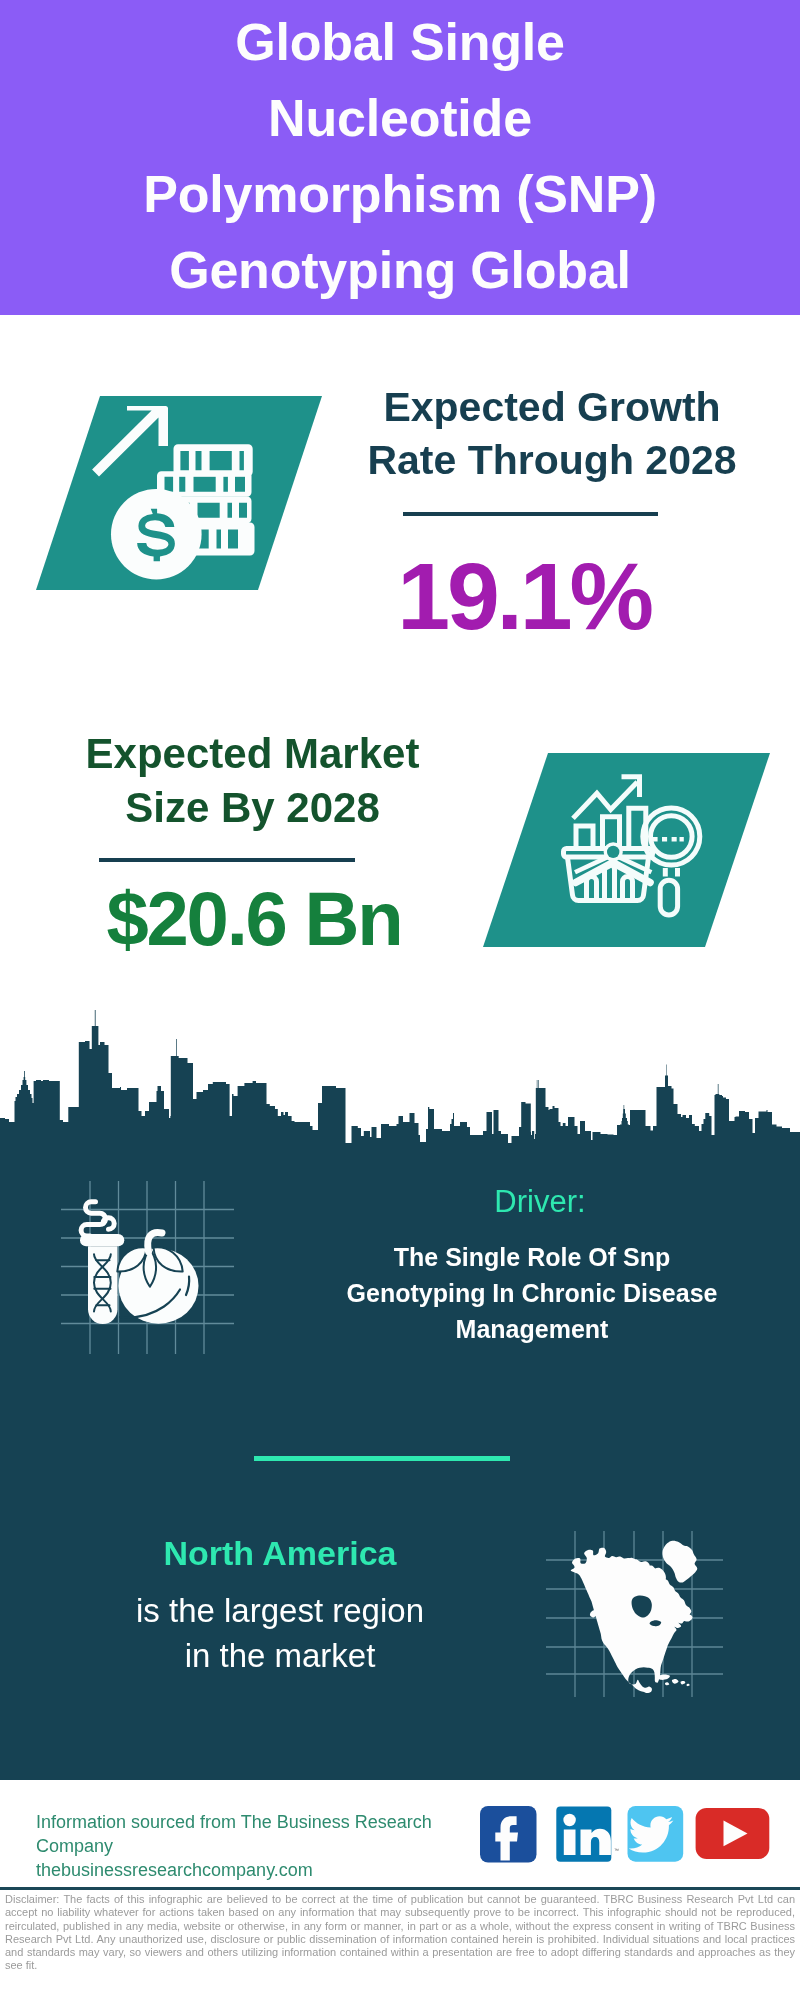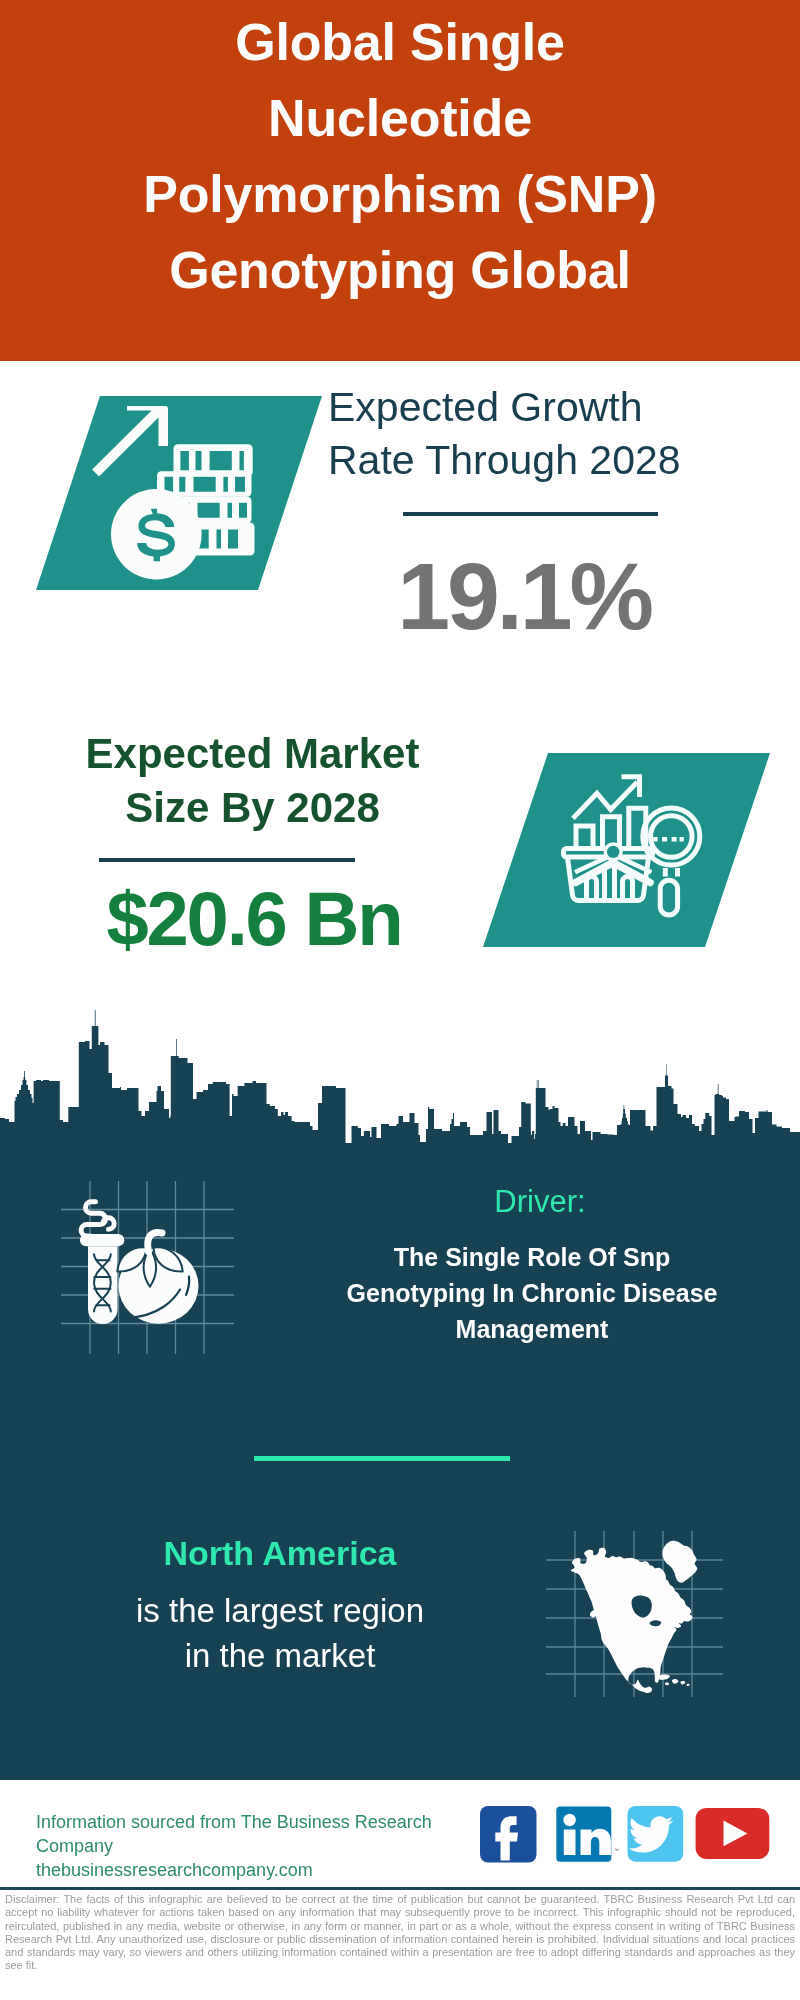--- a/index.html
+++ b/index.html
@@ -9,7 +9,7 @@
   .page{position:relative;width:800px;height:2000px;overflow:hidden;}
 
   
-  .header{position:absolute;left:0;top:0;width:800px;height:361px;background:#c2410c;}
+  .header{position:absolute;left:0;top:0;width:800px;height:315px;background:#8b5cf6;}
   .header-title{position:absolute;left:20px;top:4px;width:760px;
       color:#fdfdfd;font-size:52px;line-height:76px;font-weight:bold;
       text-align:center;letter-spacing:-0.2px;}

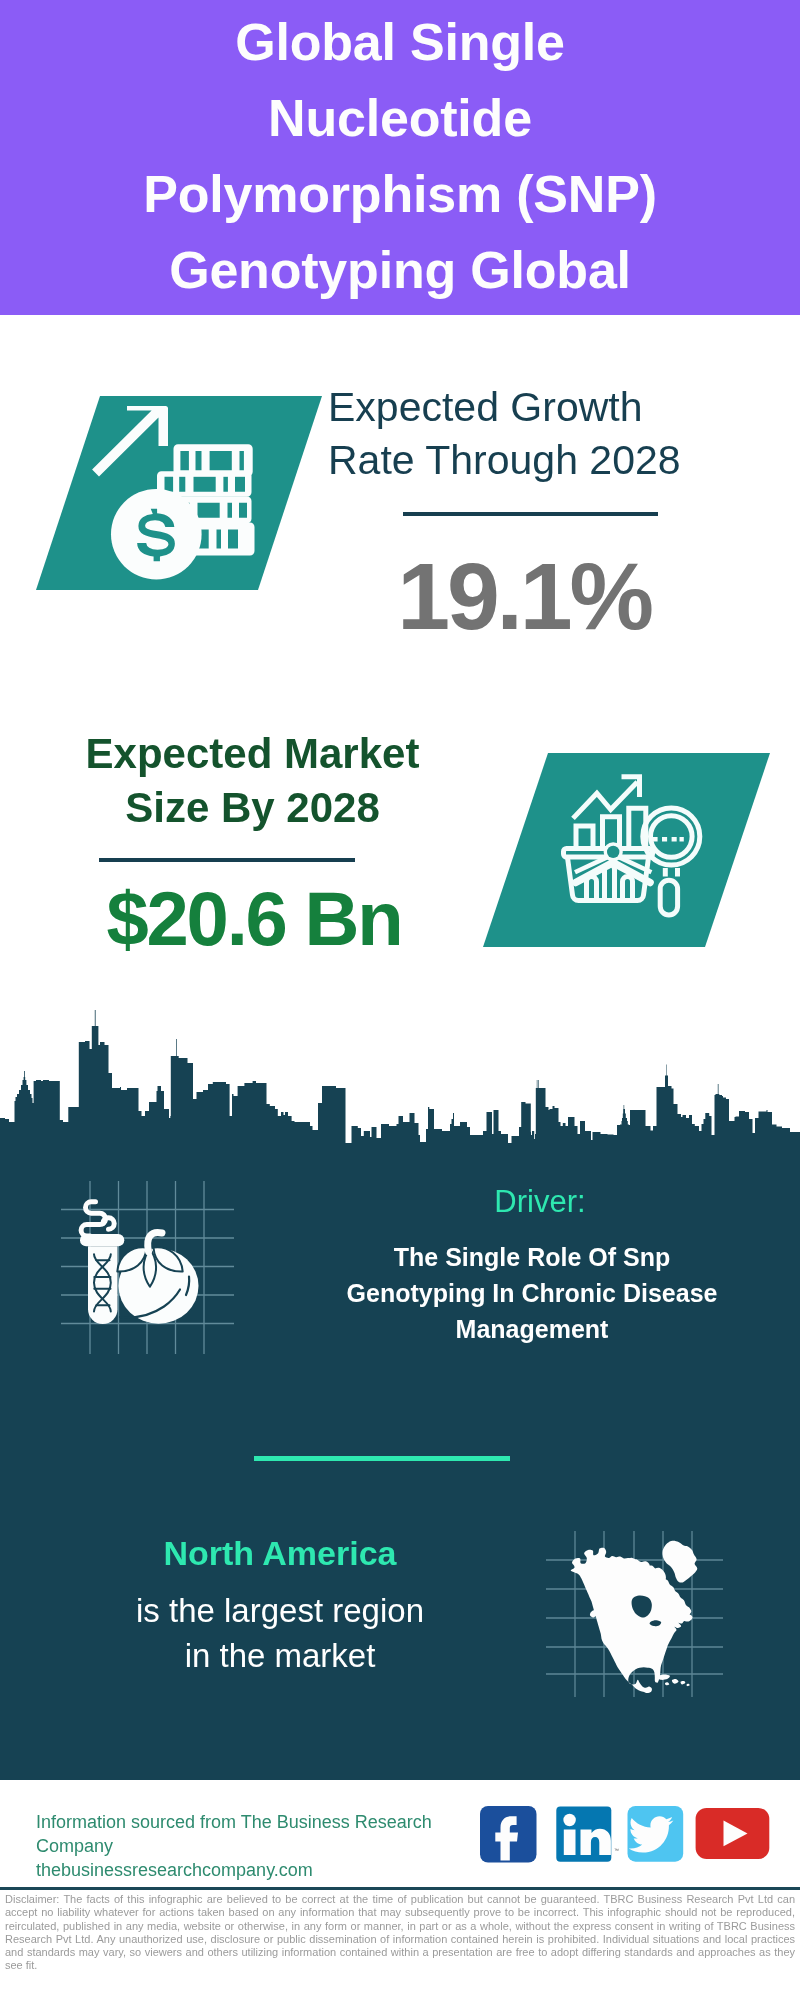--- a/index.html
+++ b/index.html
@@ -17,8 +17,8 @@
 
   
   .icon-svg{position:absolute;}
-  .stat1-label{position:absolute;left:328px;top:381px;width:420px;
-     color:#173f50;font-size:41px;line-height:52.5px;font-weight:normal;}
+  .stat1-label{position:absolute;left:342px;top:381px;width:420px;
+     color:#173f50;font-size:41px;line-height:52.5px;font-weight:bold;text-align:center;}
   .stat1-label span,.stat2-label span{display:block;}
   .rule-dark{position:absolute;height:4px;background:#173f50;}
   .stat1-value{position:absolute;left:323px;top:549px;width:402px;

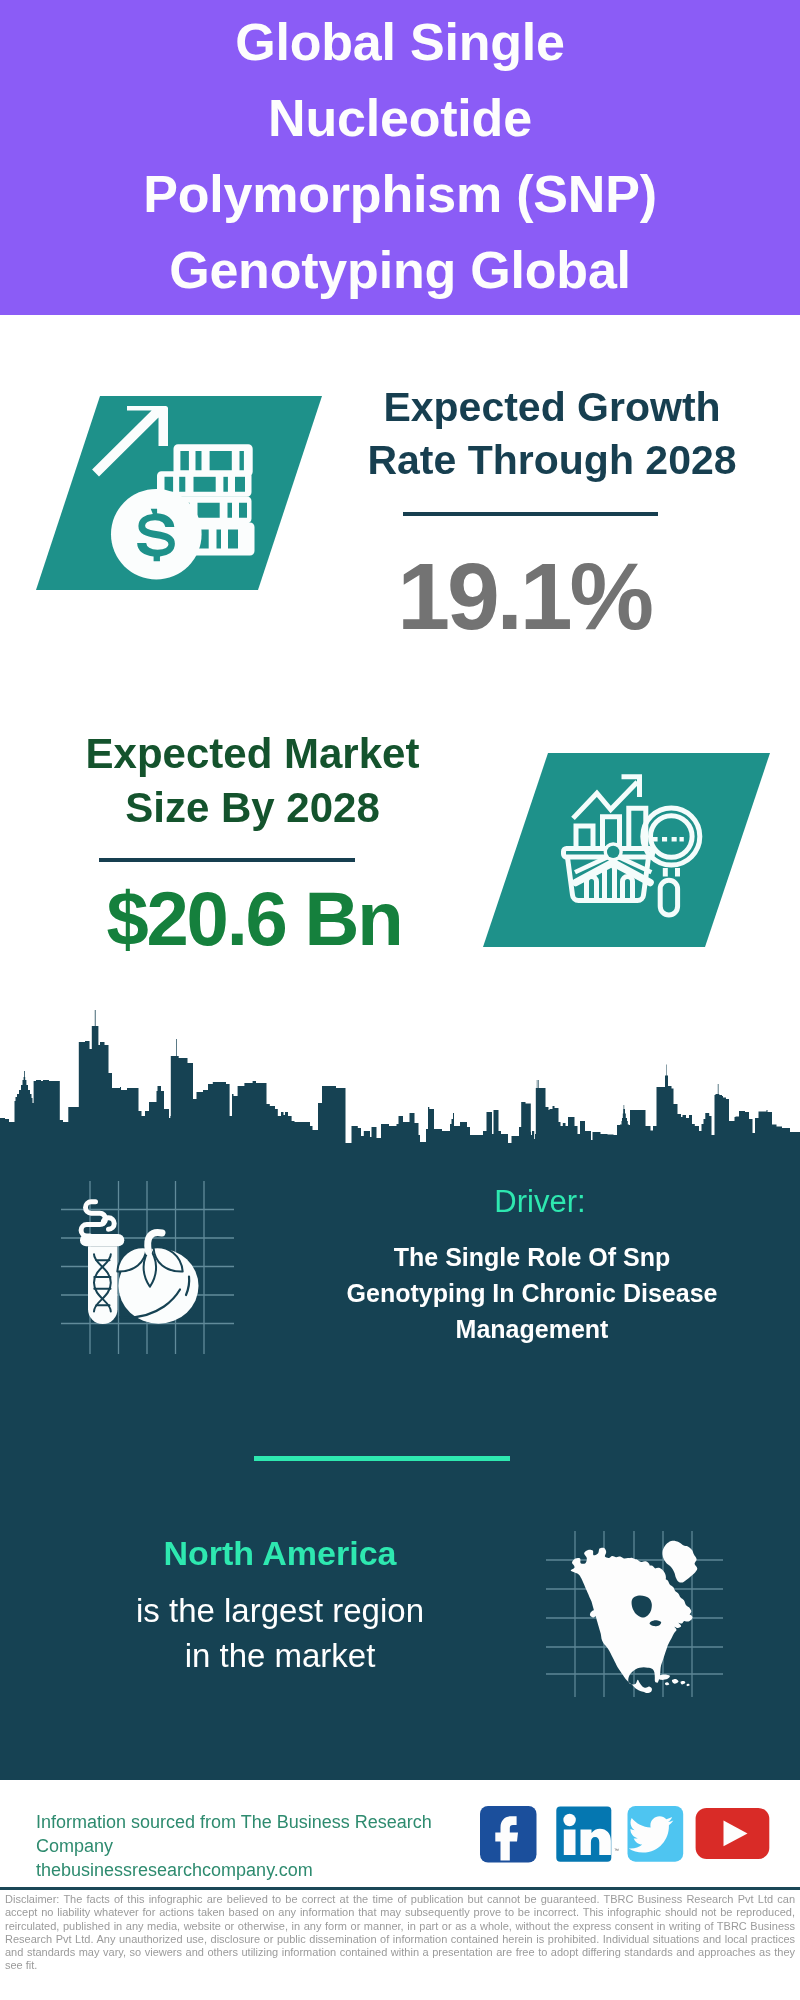--- a/index.html
+++ b/index.html
@@ -22,7 +22,7 @@
   .stat1-label span,.stat2-label span{display:block;}
   .rule-dark{position:absolute;height:4px;background:#173f50;}
   .stat1-value{position:absolute;left:323px;top:549px;width:402px;
-     color:#737373;font-size:95px;line-height:95px;font-weight:bold;text-align:center;
+     color:#a21caf;font-size:95px;line-height:95px;font-weight:bold;text-align:center;
      letter-spacing:-3.2px;}
 
   

